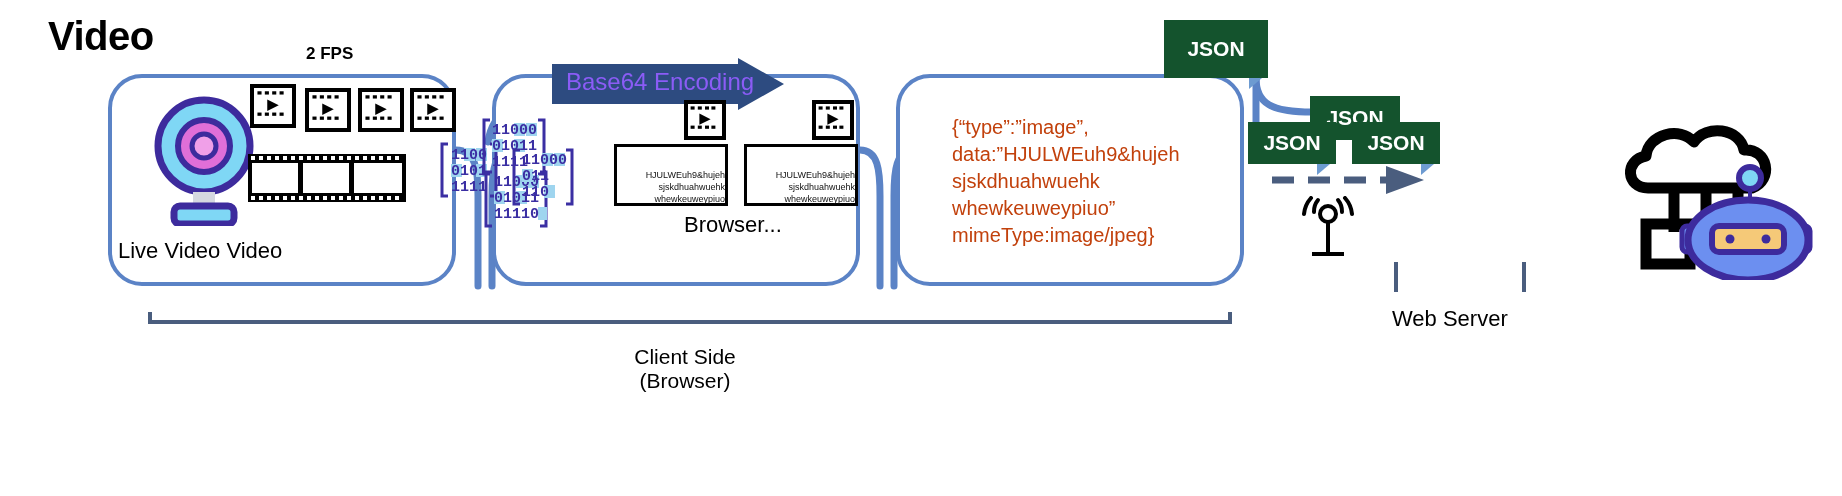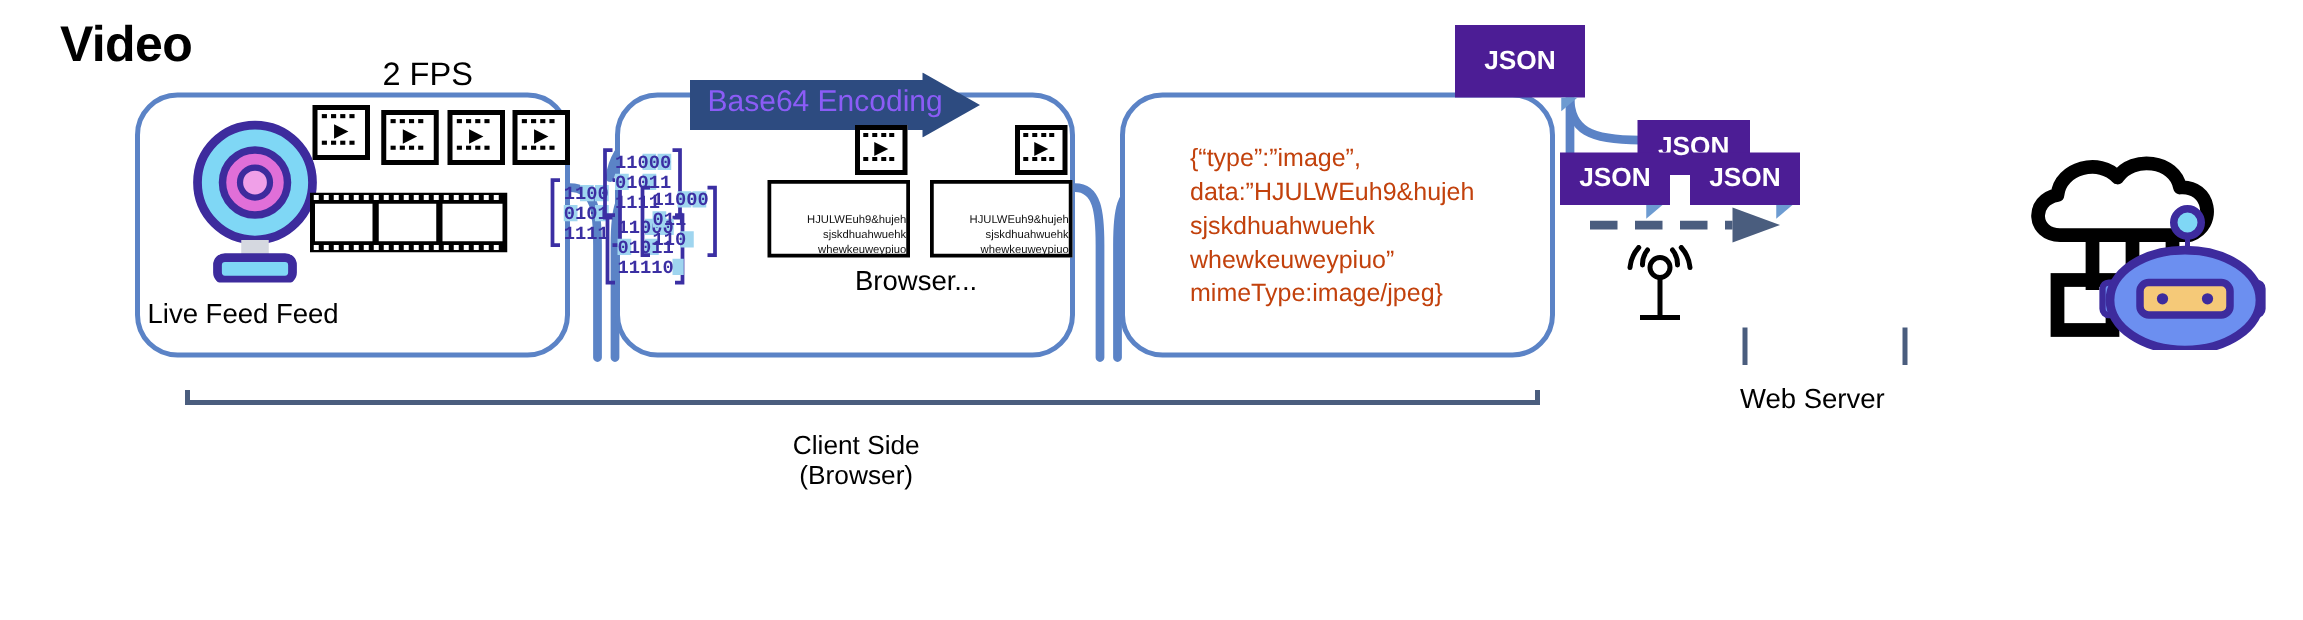--- a/index.html
+++ b/index.html
@@ -15,7 +15,7 @@
   #panel-capture{left:108px;top:74px;width:348px;height:212px;}
   #panel-encode{left:492px;top:74px;width:368px;height:212px;}
   #panel-payload{left:896px;top:74px;width:348px;height:212px;}
-  #lbl-fps{left:306px;top:44px;font-size:26px;}
+  #lbl-fps{left:306px;top:44px;font-size:17px;font-weight:bold;}
   #lbl-feed{left:118px;top:238px;font-size:22px;}
   #lbl-frames{left:684px;top:212px;font-size:22px;}
   #lbl-webserver{left:1392px;top:306px;font-size:22px;}

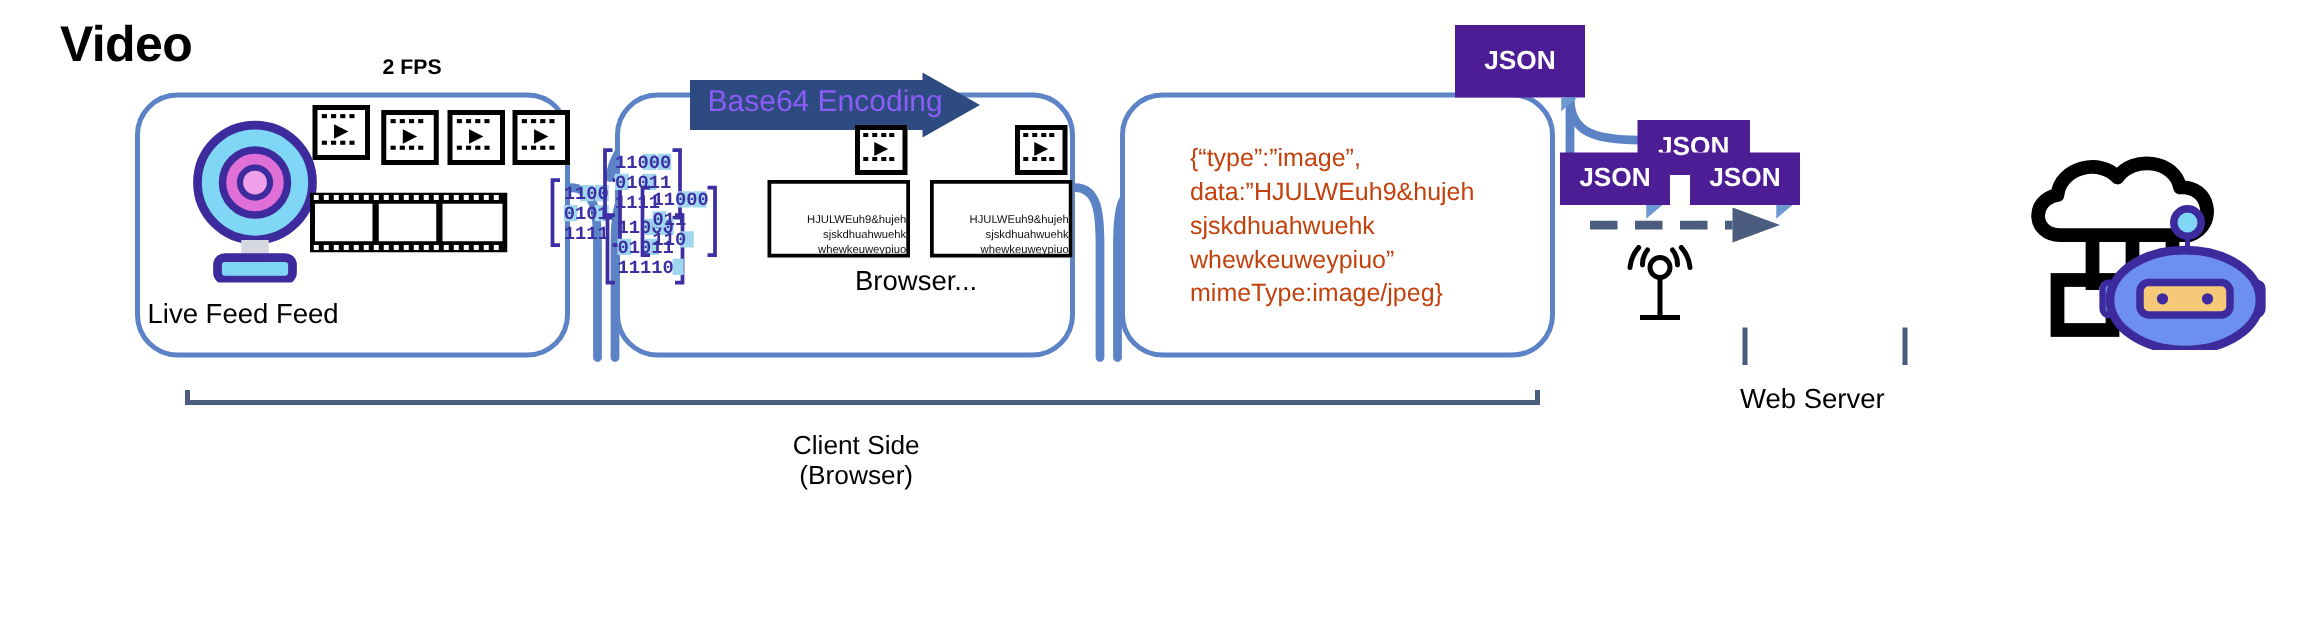--- a/index.html
+++ b/index.html
@@ -56,7 +56,7 @@
   #payload{left:952px;top:114px;width:280px;font-size:20px;line-height:27px;color:#c2410c;white-space:pre-line;}
 
   
-  .jsonbub{background:#4c1d95;color:#fff;font-weight:bold;font-size:21px;
+  .jsonbub{background:#14532d;color:#fff;font-weight:bold;font-size:21px;
            display:flex;align-items:center;justify-content:center;box-sizing:border-box;}
   .jsonbub::after{content:"";position:absolute;right:6px;bottom:-11px;
            border-left:13px solid #6d9bd1;border-bottom:11px solid transparent;}

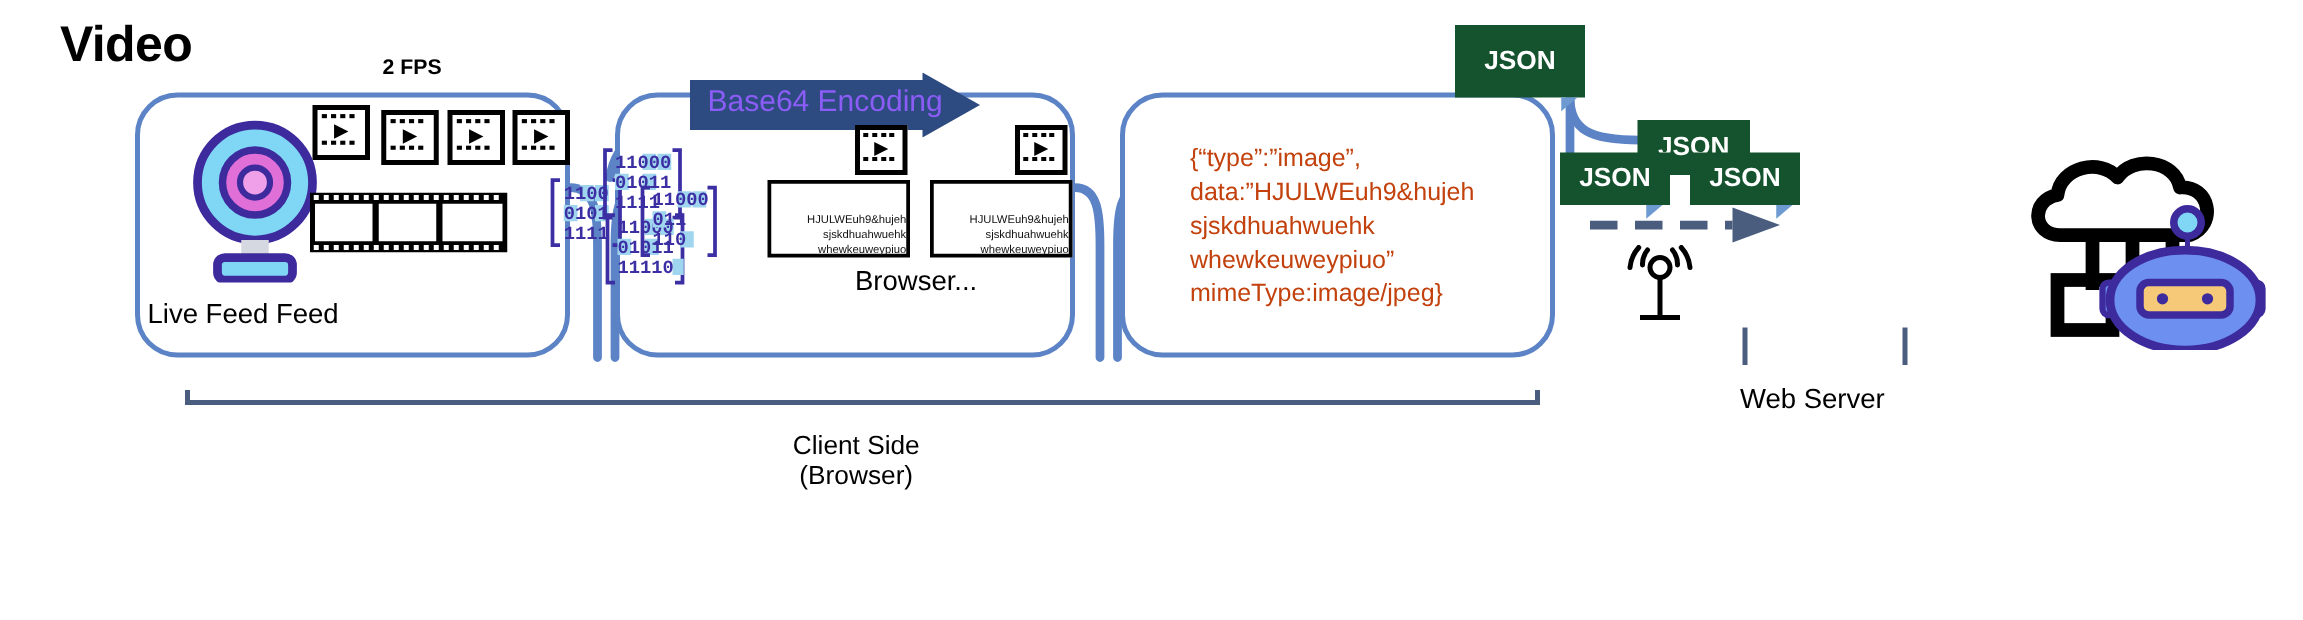--- a/index.html
+++ b/index.html
@@ -226,7 +226,7 @@
   </g>
 </svg>
 
-<div class="abs" id="lbl-feed">Live Feed Feed</div>
+<div class="abs" id="lbl-feed">Live Video Video</div>
 
 <div class="abs" id="bin-a">
   <svg width="58" height="56" viewBox="0 0 58 56" xmlns="http://www.w3.org/2000/svg">

